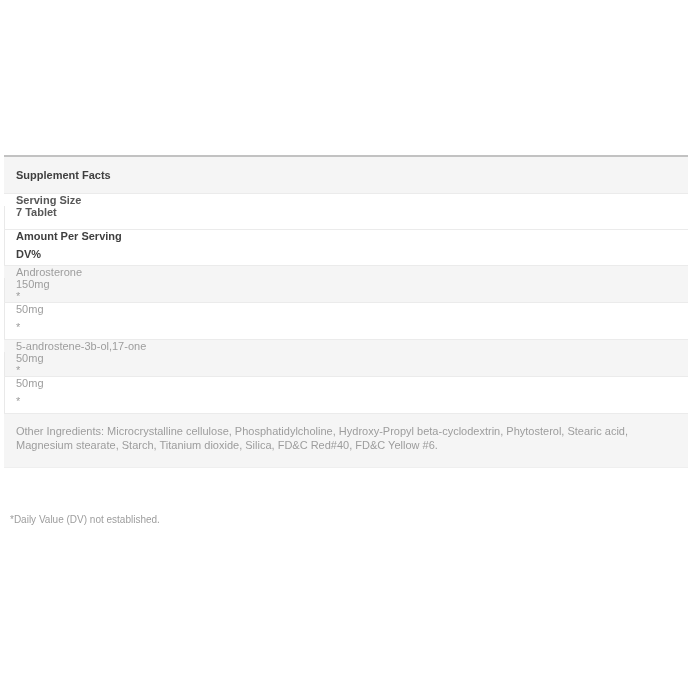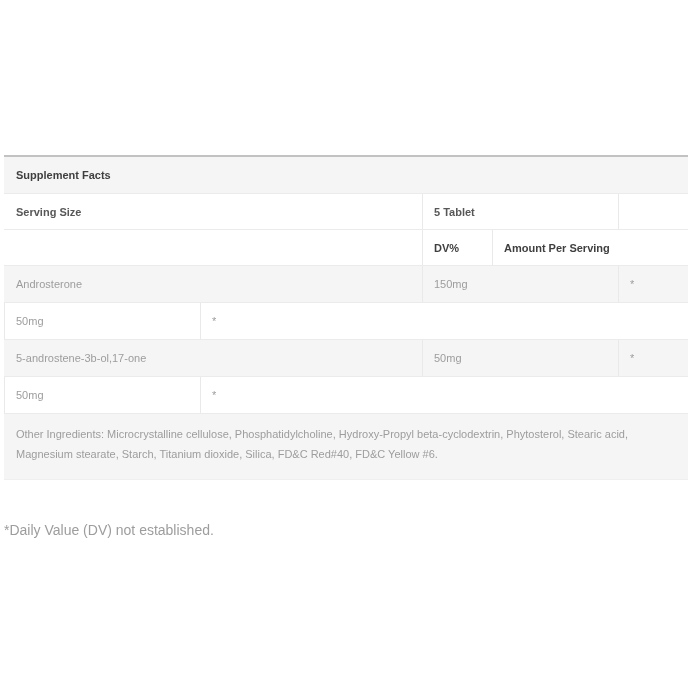--- a/index.html
+++ b/index.html
@@ -31,6 +31,7 @@
     align-items: stretch;
     border-bottom: 1px solid #ebebeb;
     background: #ffffff;
+    flex-direction: column;
   }
   .row.alt { background: #f5f5f5; }
   .title-row {

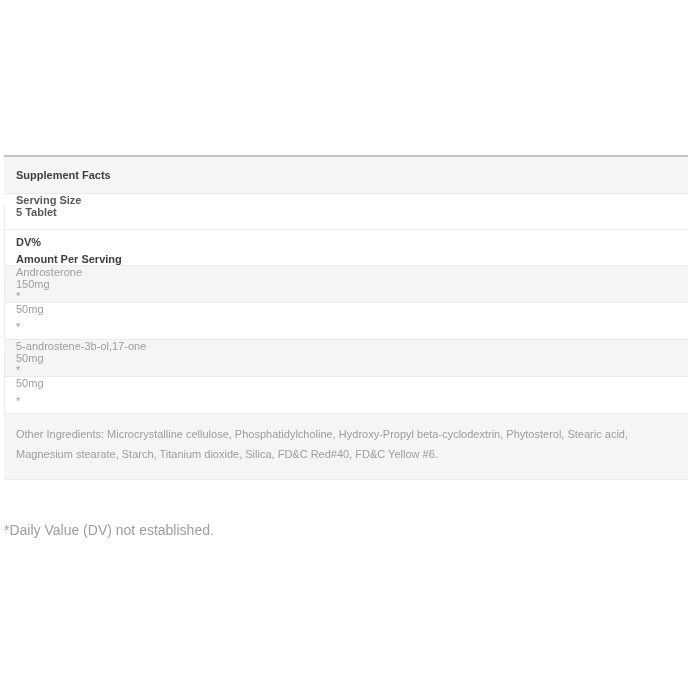--- a/index.html
+++ b/index.html
@@ -99,7 +99,7 @@
 
     <div class="row h35">
       <div class="cell name semi">Serving Size</div>
-      <div class="cell amount semi">5 Tablet</div>
+      <div class="cell amount semi">7 Tablet</div>
       <div class="cell dv"></div>
     </div>
 

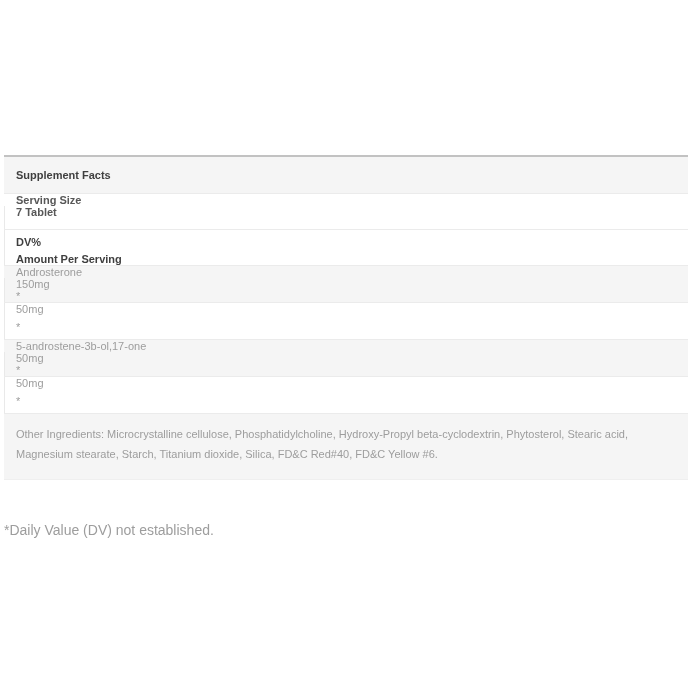--- a/index.html
+++ b/index.html
@@ -106,8 +106,8 @@
 
     <div class="row h35">
       <div class="cell name"></div>
+      <div class="cell amount bold-head">Amount Per Serving</div>
       <div class="cell dv bold-head">DV%</div>
-      <div class="cell amount bold-head">Amount Per Serving</div>
     </div>
 
     <div class="row h36 alt">

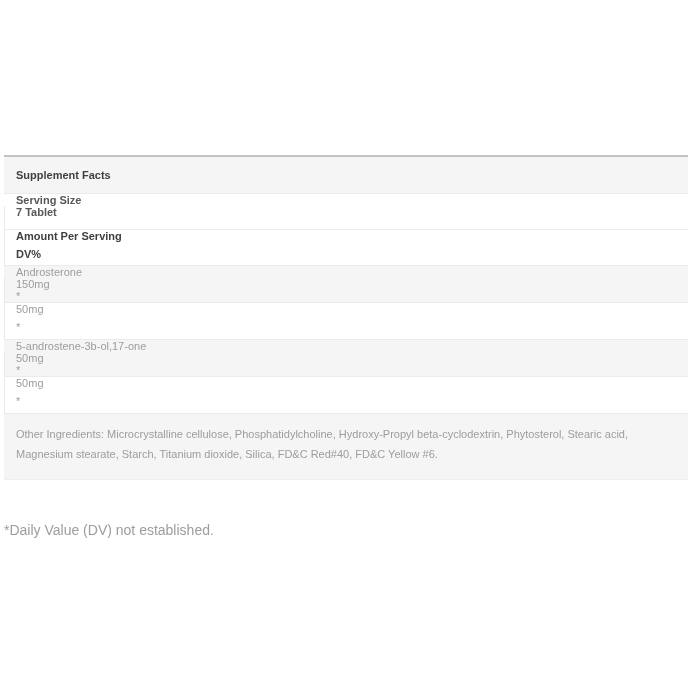--- a/index.html
+++ b/index.html
@@ -73,7 +73,7 @@
     background: #f5f5f5;
     border-bottom: 1px solid #efefef;
     padding: 10px 26px 15px 12px;
-    line-height: 20px;
+    line-height: 14px;
     color: #9d9d9d;
     box-sizing: border-box;
   }

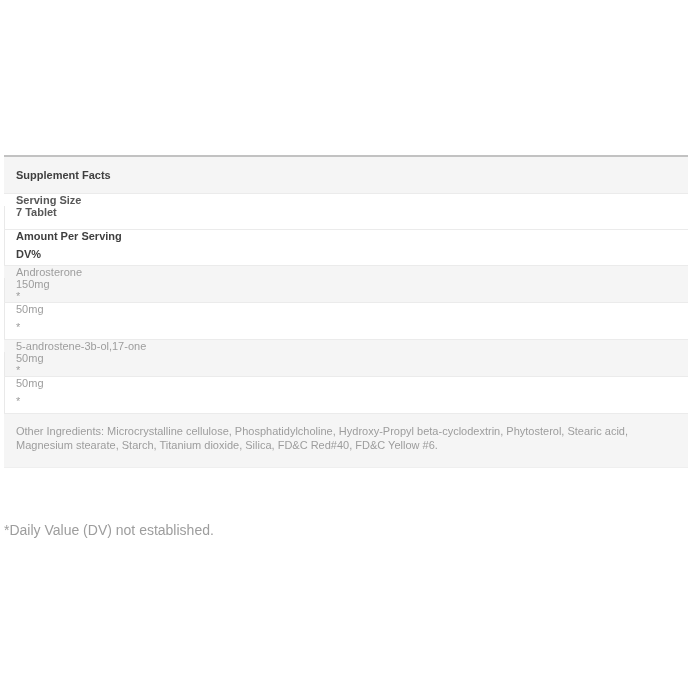--- a/index.html
+++ b/index.html
@@ -80,10 +80,9 @@
   .footnote {
     position: absolute;
     top: 514px;
-    left: 4px;
-    font-size: 14px;
+    left: 10px;
+    font-size: 10px;
     color: #9d9d9d;
-    margin-top: 8px;
   }
 </style>
 </head>

